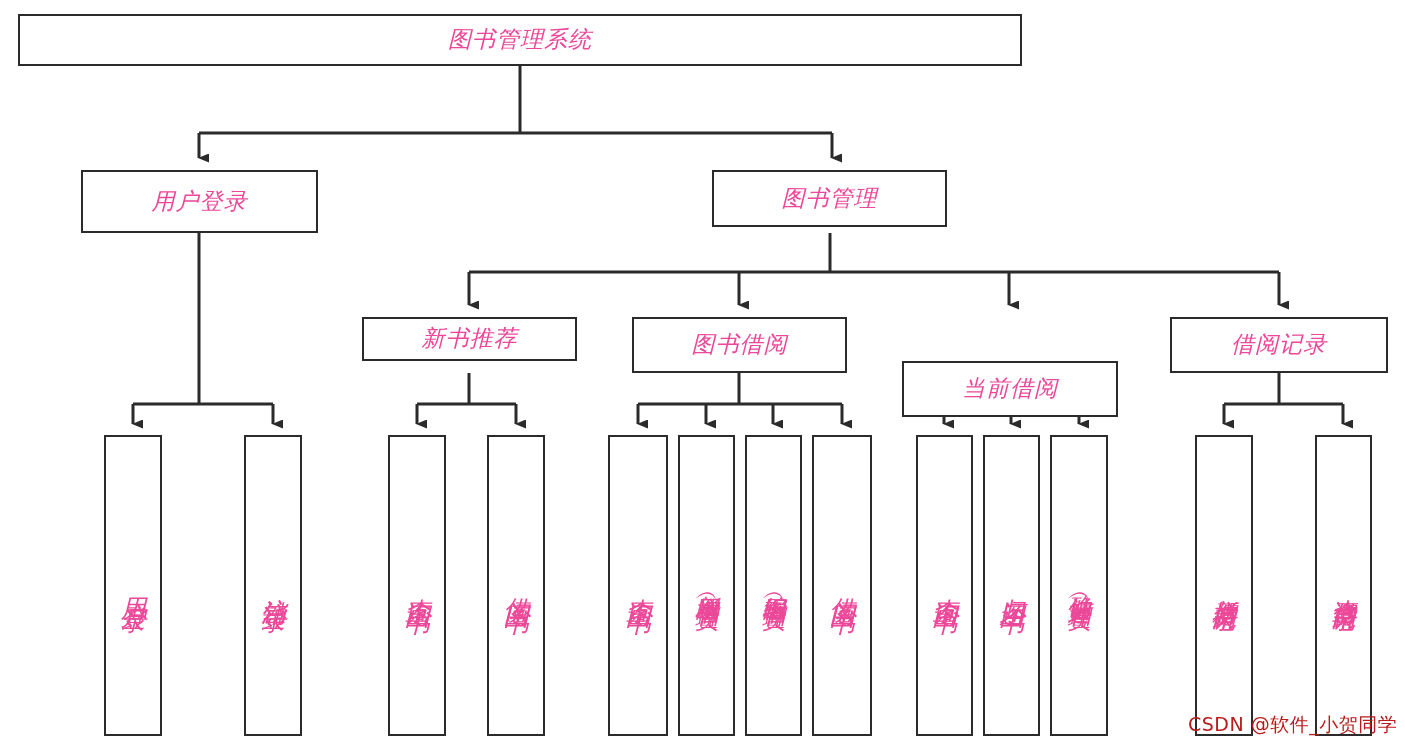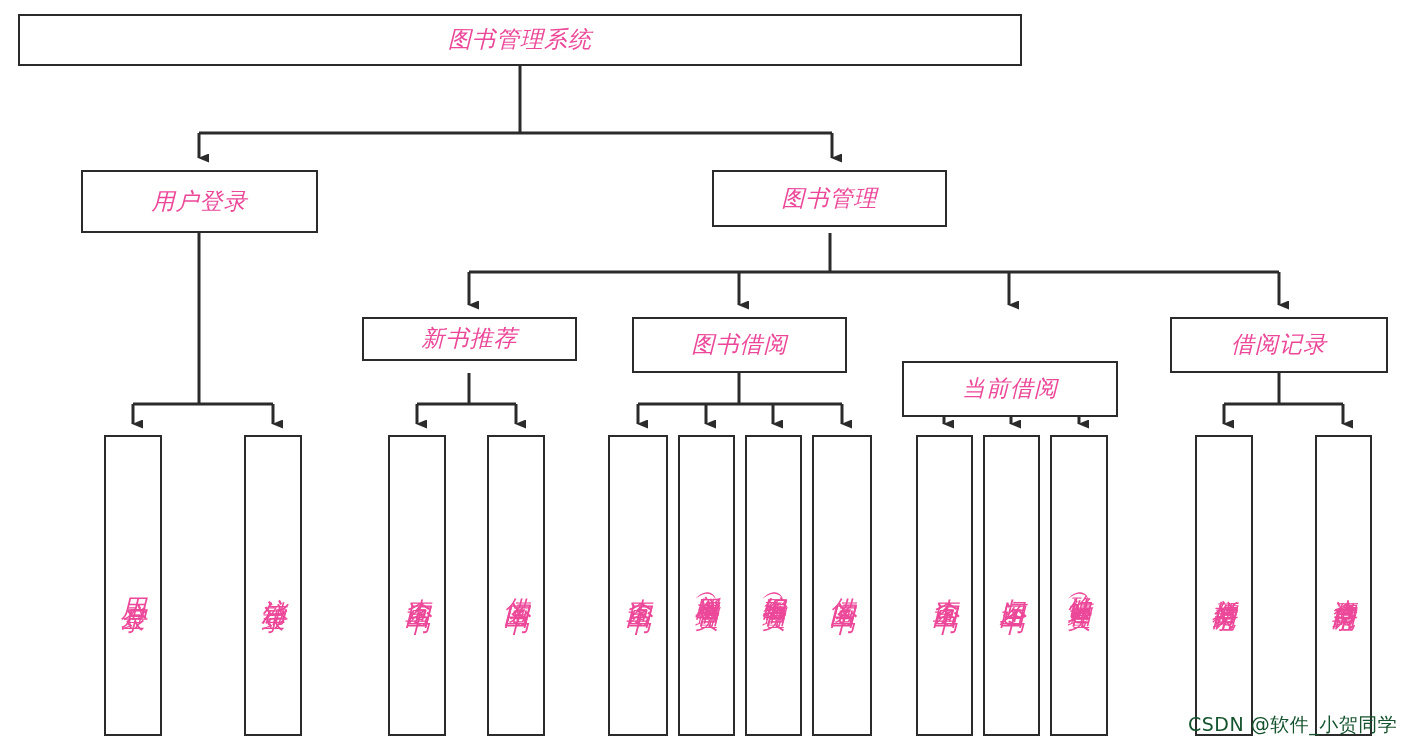--- a/index.html
+++ b/index.html
@@ -60,7 +60,7 @@
     left: 1188px;
     top: 712px;
     font-size: 19px;
-    color: #14532d;
+    color: #b91c1c;
     white-space: nowrap;
     letter-spacing: 0.5px;
   }

